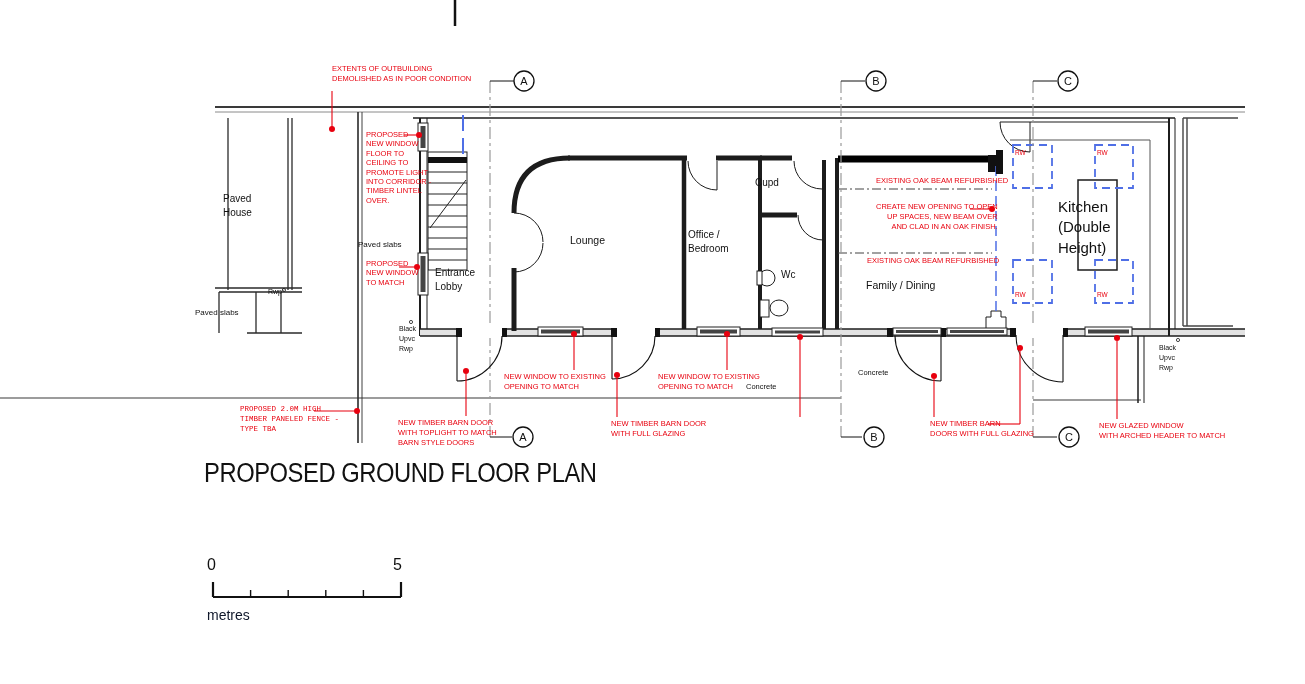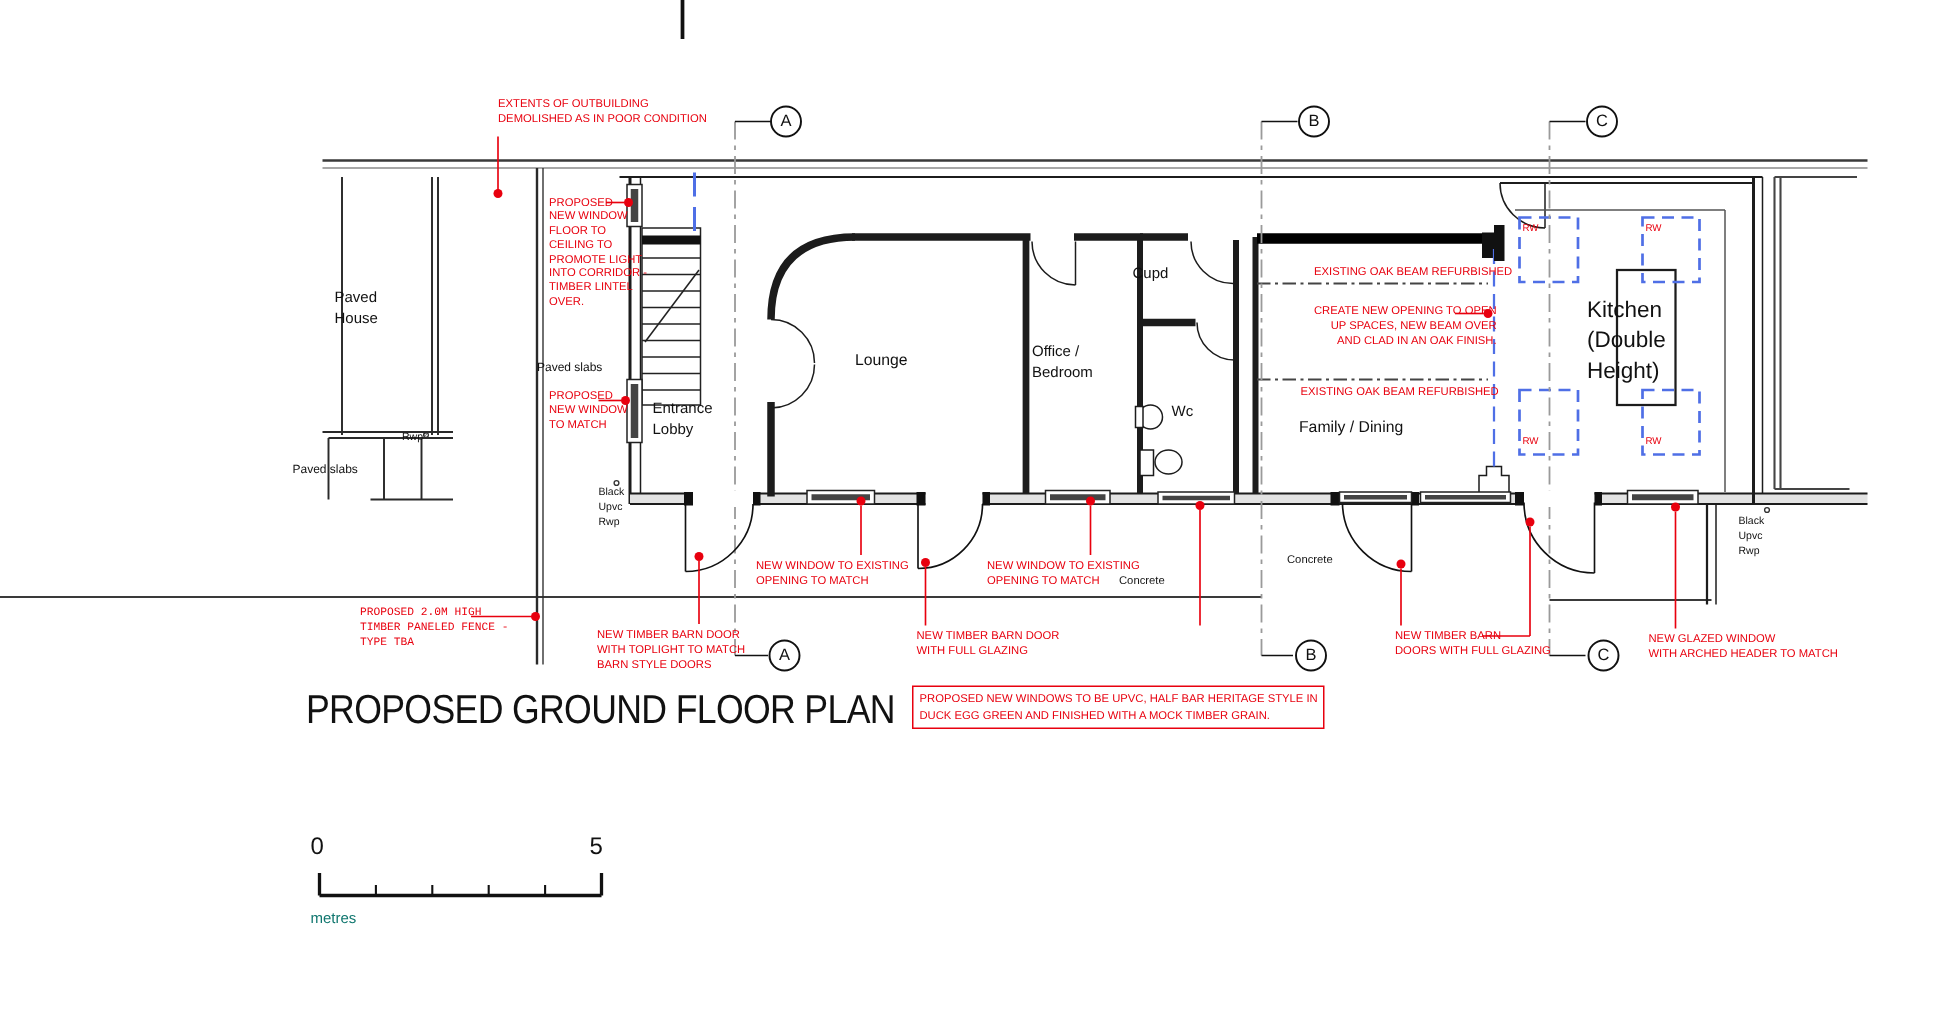--- a/index.html
+++ b/index.html
@@ -307,8 +307,6 @@
 WITH FULL GLAZING</div>
   <div class="red" style="left:658px;top:372px;">NEW WINDOW TO EXISTING
 OPENING TO MATCH</div>
-  <div class="redbox" style="left:608px;top:457px;">PROPOSED NEW WINDOWS TO BE UPVC, HALF BAR HERITAGE STYLE IN
-DUCK EGG GREEN AND FINISHED WITH A MOCK TIMBER GRAIN.</div>
   <div class="red" style="left:930px;top:419px;">NEW TIMBER BARN
 DOORS WITH FULL GLAZING</div>
   <div class="red" style="left:1099px;top:421px;">NEW GLAZED WINDOW

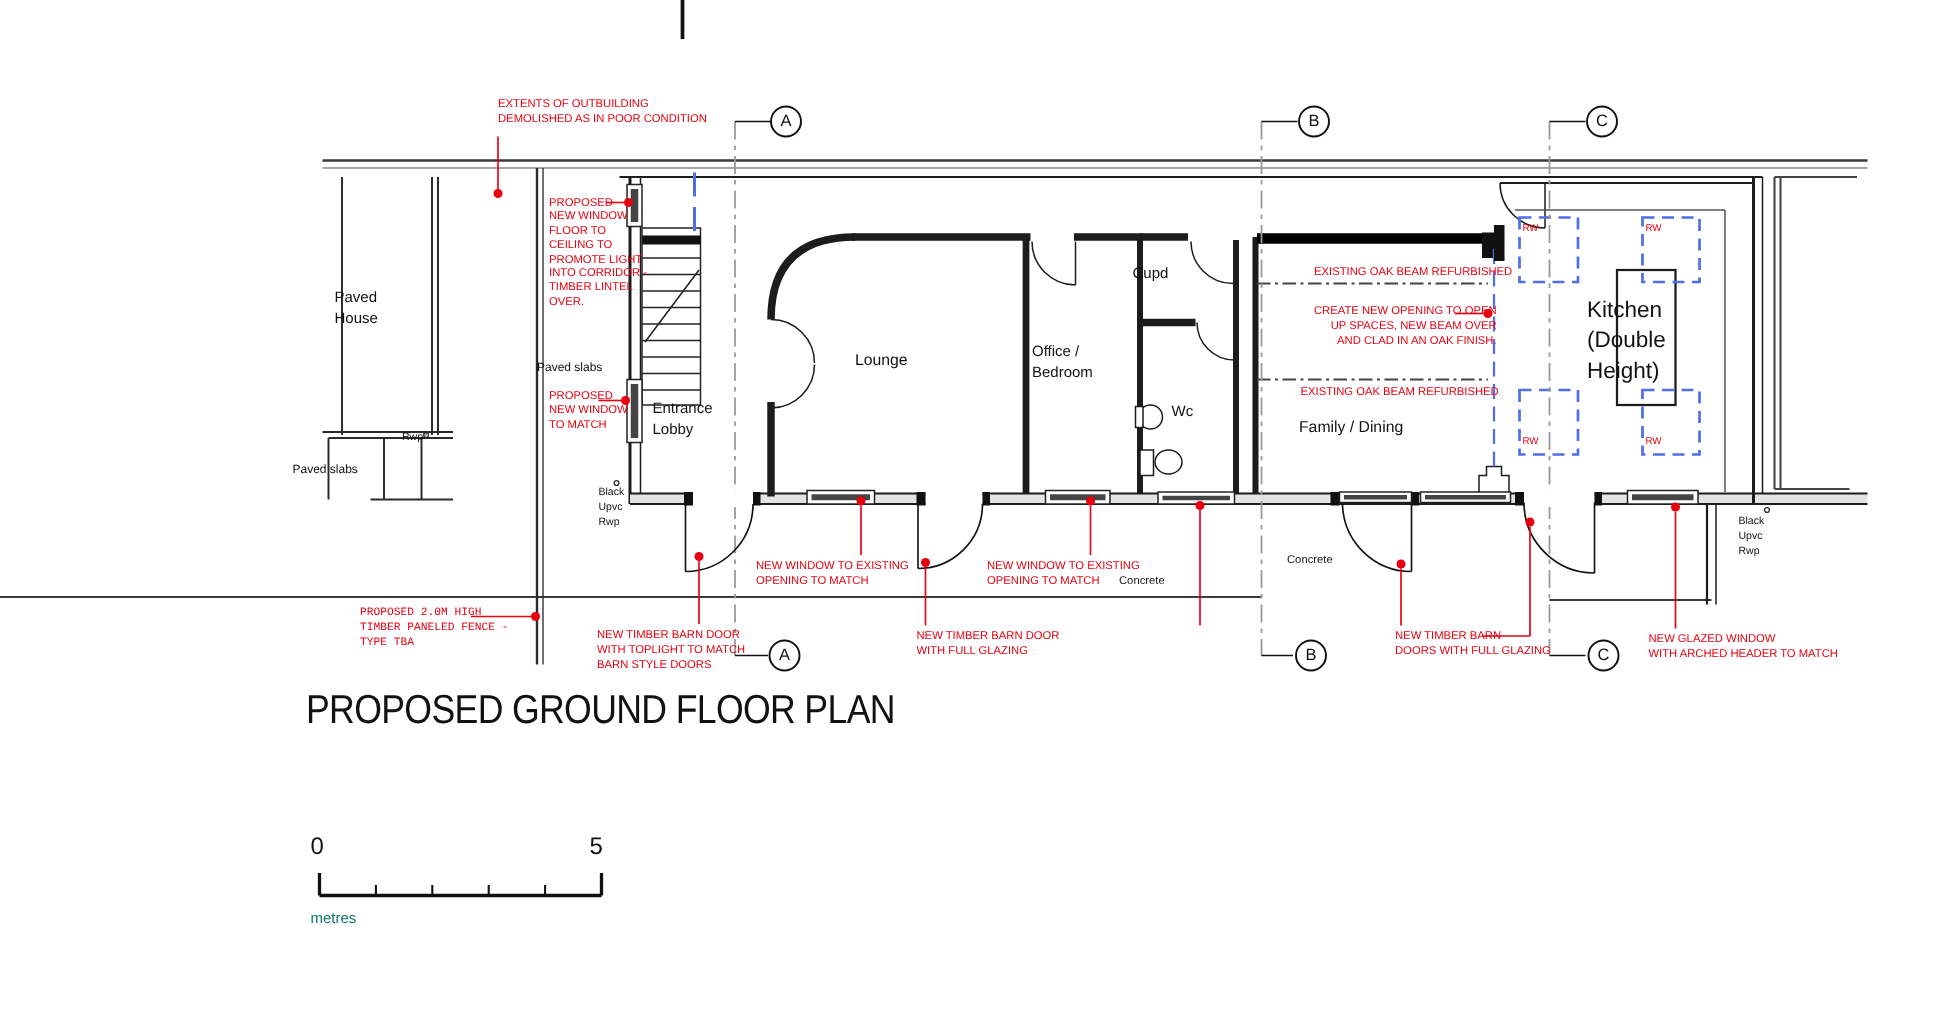--- a/index.html
+++ b/index.html
@@ -16,7 +16,7 @@
   #title{position:absolute;left:204px;top:458px;font-size:27px;color:#111;letter-spacing:-0.5px;
          transform:scaleX(0.88);transform-origin:left top;white-space:nowrap;}
   .scale-num{position:absolute;font-size:16px;color:#111;}
-  .scale-unit{position:absolute;font-size:10px;color:#0f766e;}
+  .scale-unit{position:absolute;font-size:14px;color:#0f172a;}
 </style>
 </head>
 <body>

